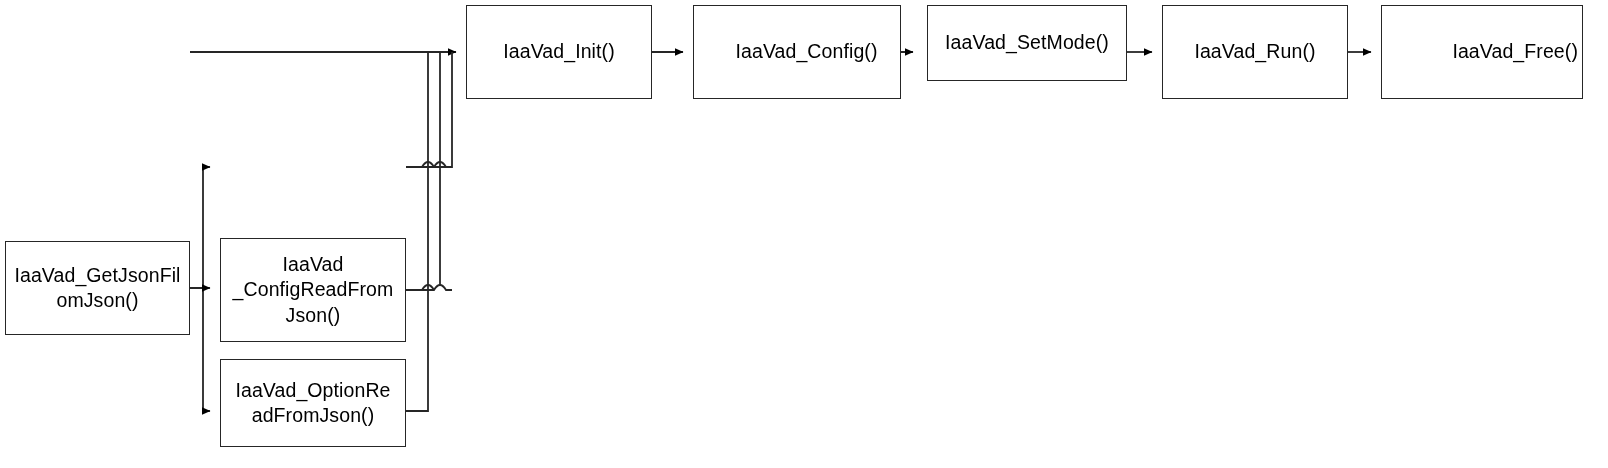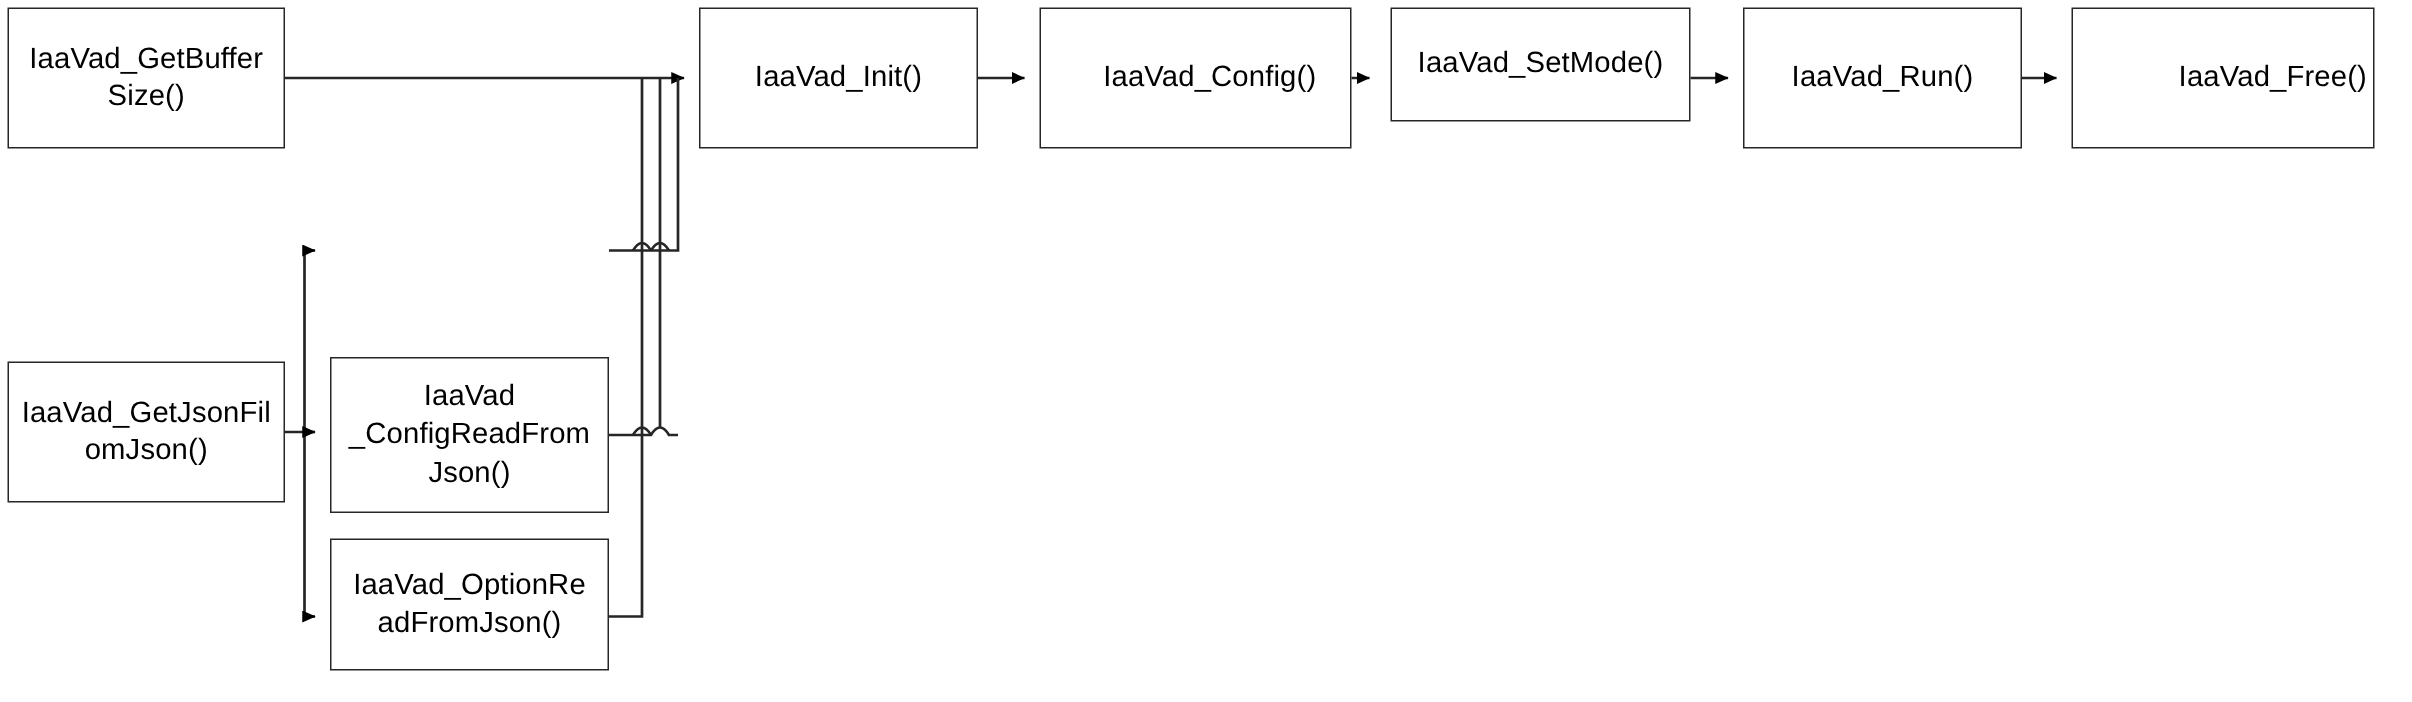--- a/index.html
+++ b/index.html
@@ -90,10 +90,6 @@
     </g>
   </svg>
 
-  <div class="node" style="left: 5px; top: 5px; width: 185px; height: 94px;">
-    <span class="label">IaaVad_GetBuffer
-Size()</span>
-  </div>
   <div class="node" style="left: 466px; top: 5px; width: 186px; height: 94px;">
     <span class="label">IaaVad_Init()</span>
   </div>

